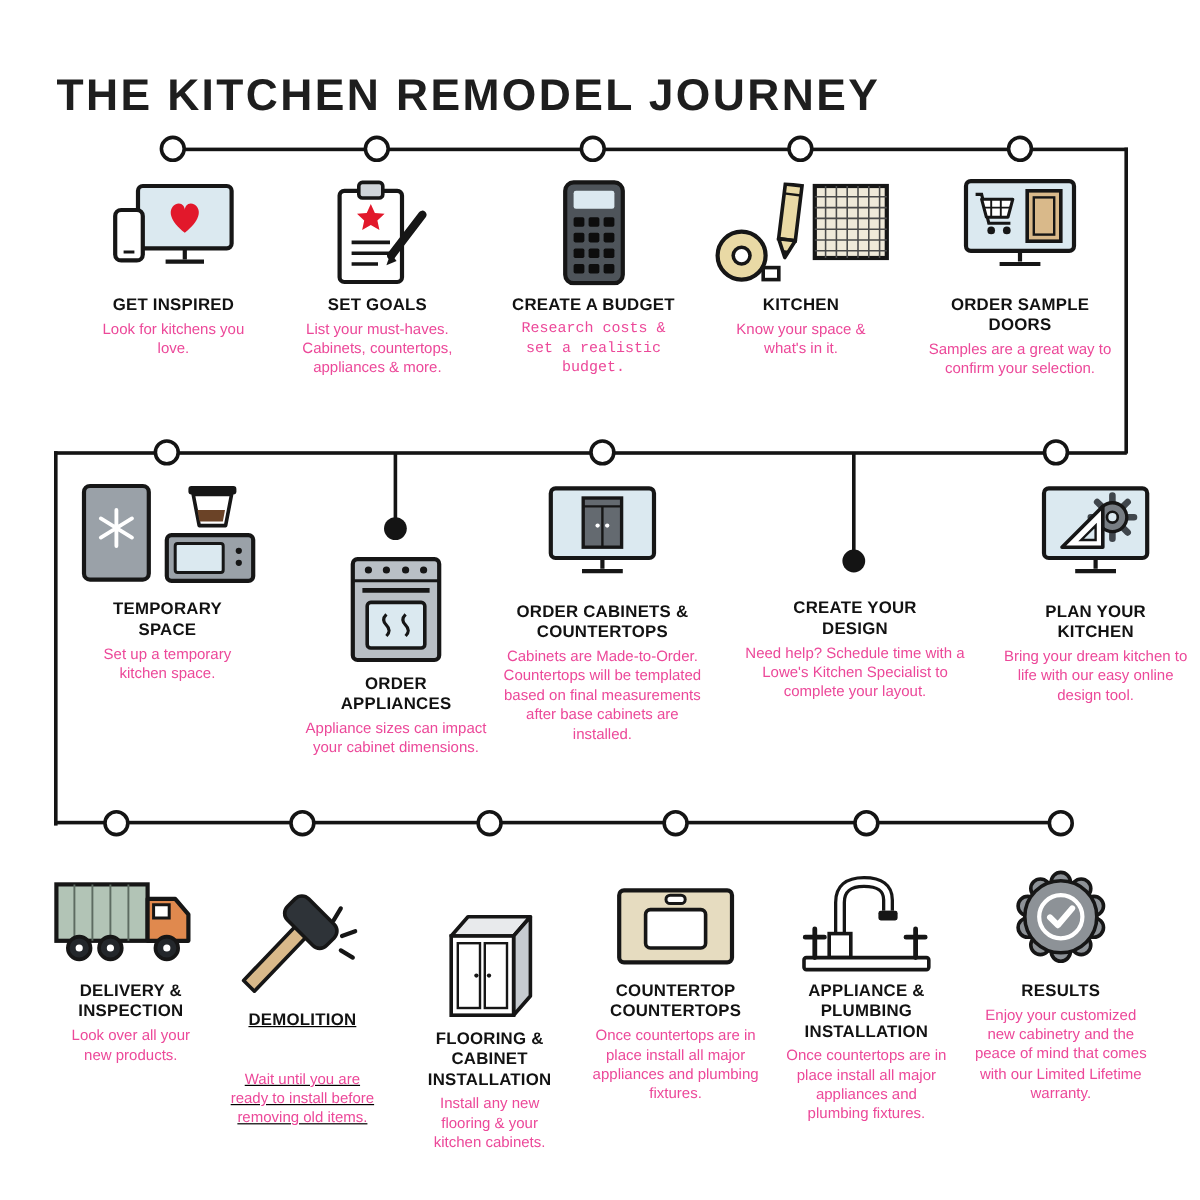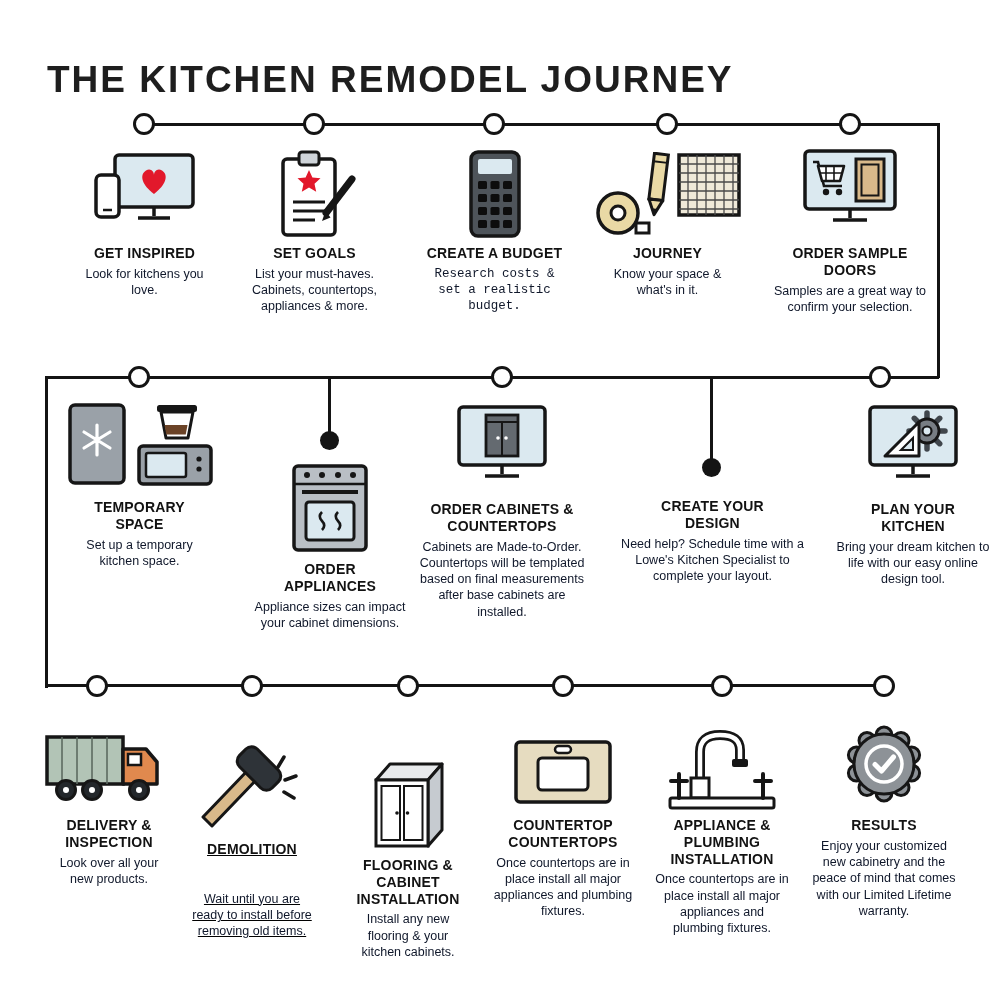--- a/index.html
+++ b/index.html
@@ -124,7 +124,7 @@
         <rect x="43" y="71" width="13" height="10" fill="#fff" stroke="#161616" stroke-width="3"></rect>
       </svg>
     </div>
-    <div class="step-title">JOURNEY</div>
+    <div class="step-title">KITCHEN</div>
     <div class="step-desc" style="max-width:120px;">Know your space &amp; what's in it.</div>
   </div>
 

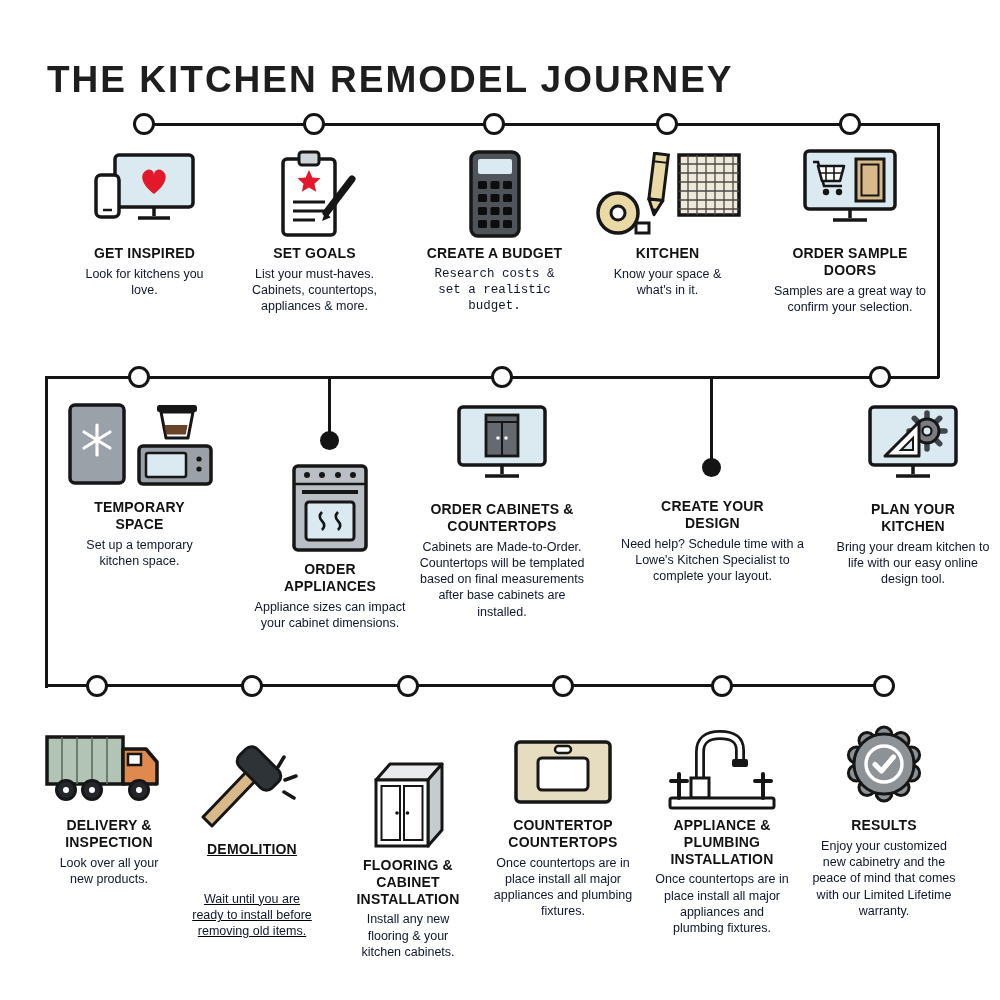--- a/index.html
+++ b/index.html
@@ -17,7 +17,7 @@
   .icon-box { display:flex; align-items:flex-end; justify-content:center; }
   .step-title { font-size:14px; font-weight:700; color:#121212; margin:7px auto 4px;
                 line-height:1.2; letter-spacing:.2px; }
-  .step-desc { font-size:12.5px; color:#0f172a; margin:0 auto; line-height:1.3; }
+  .step-desc { font-size:12.5px; color:#ec4899; margin:0 auto; line-height:1.3; }
 </style>
 </head>
 <body>

